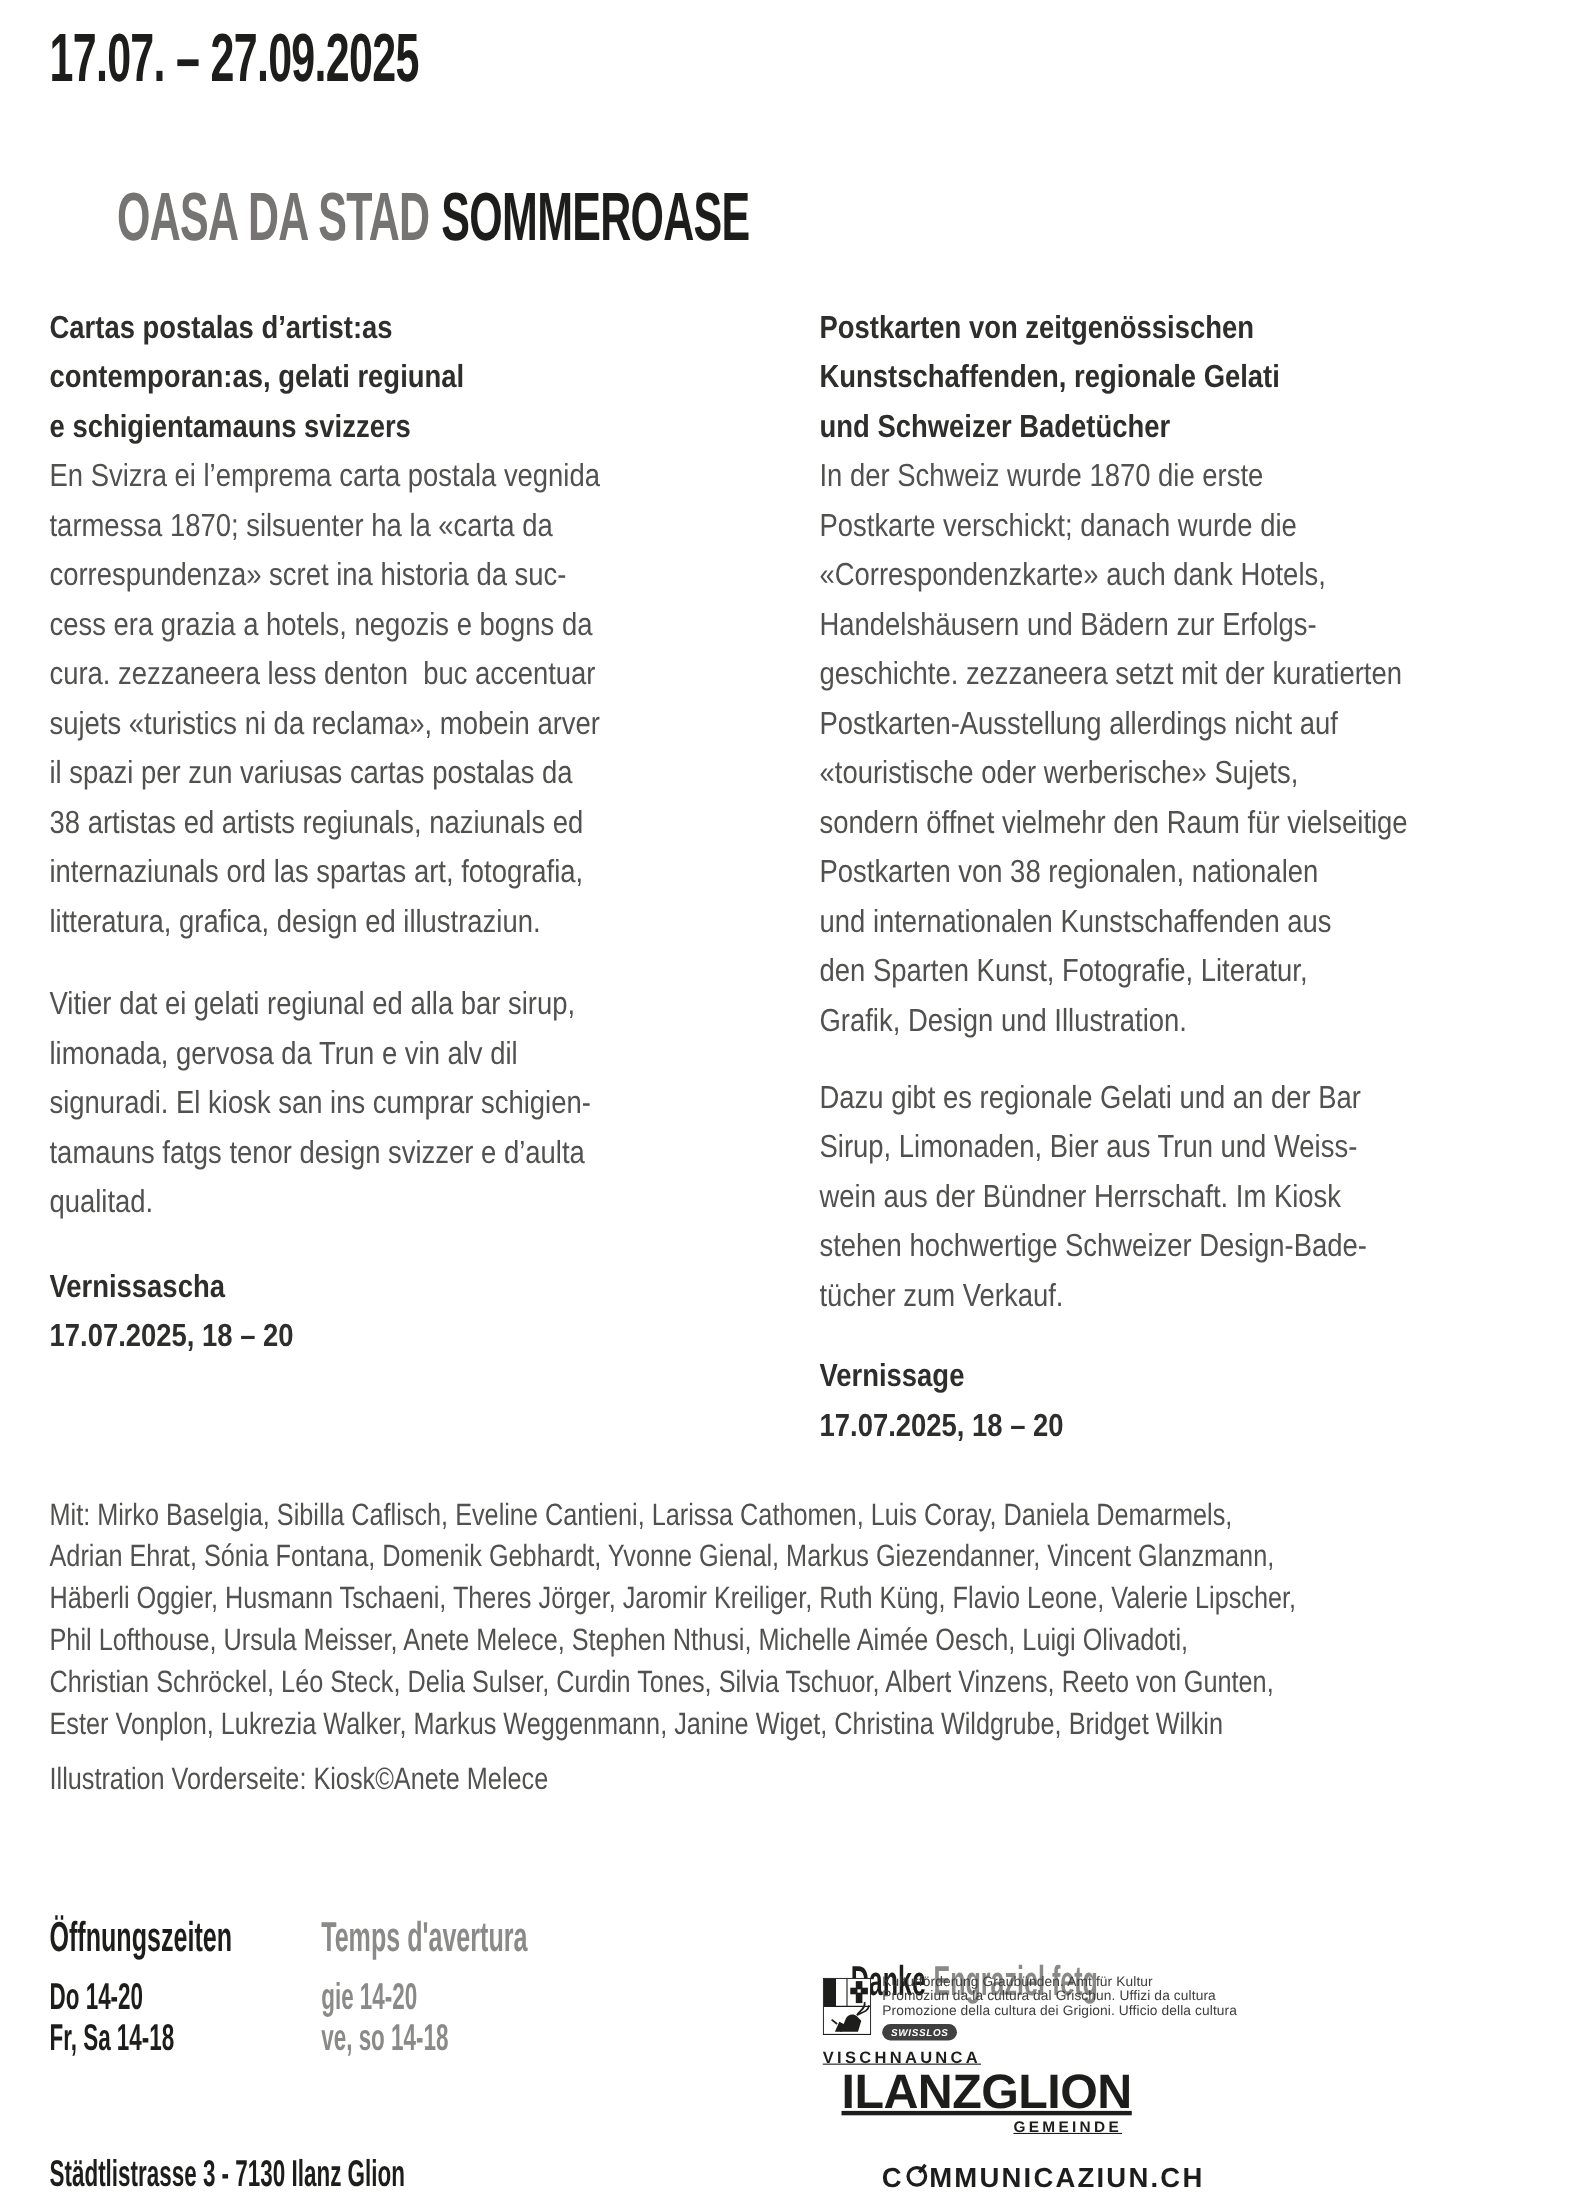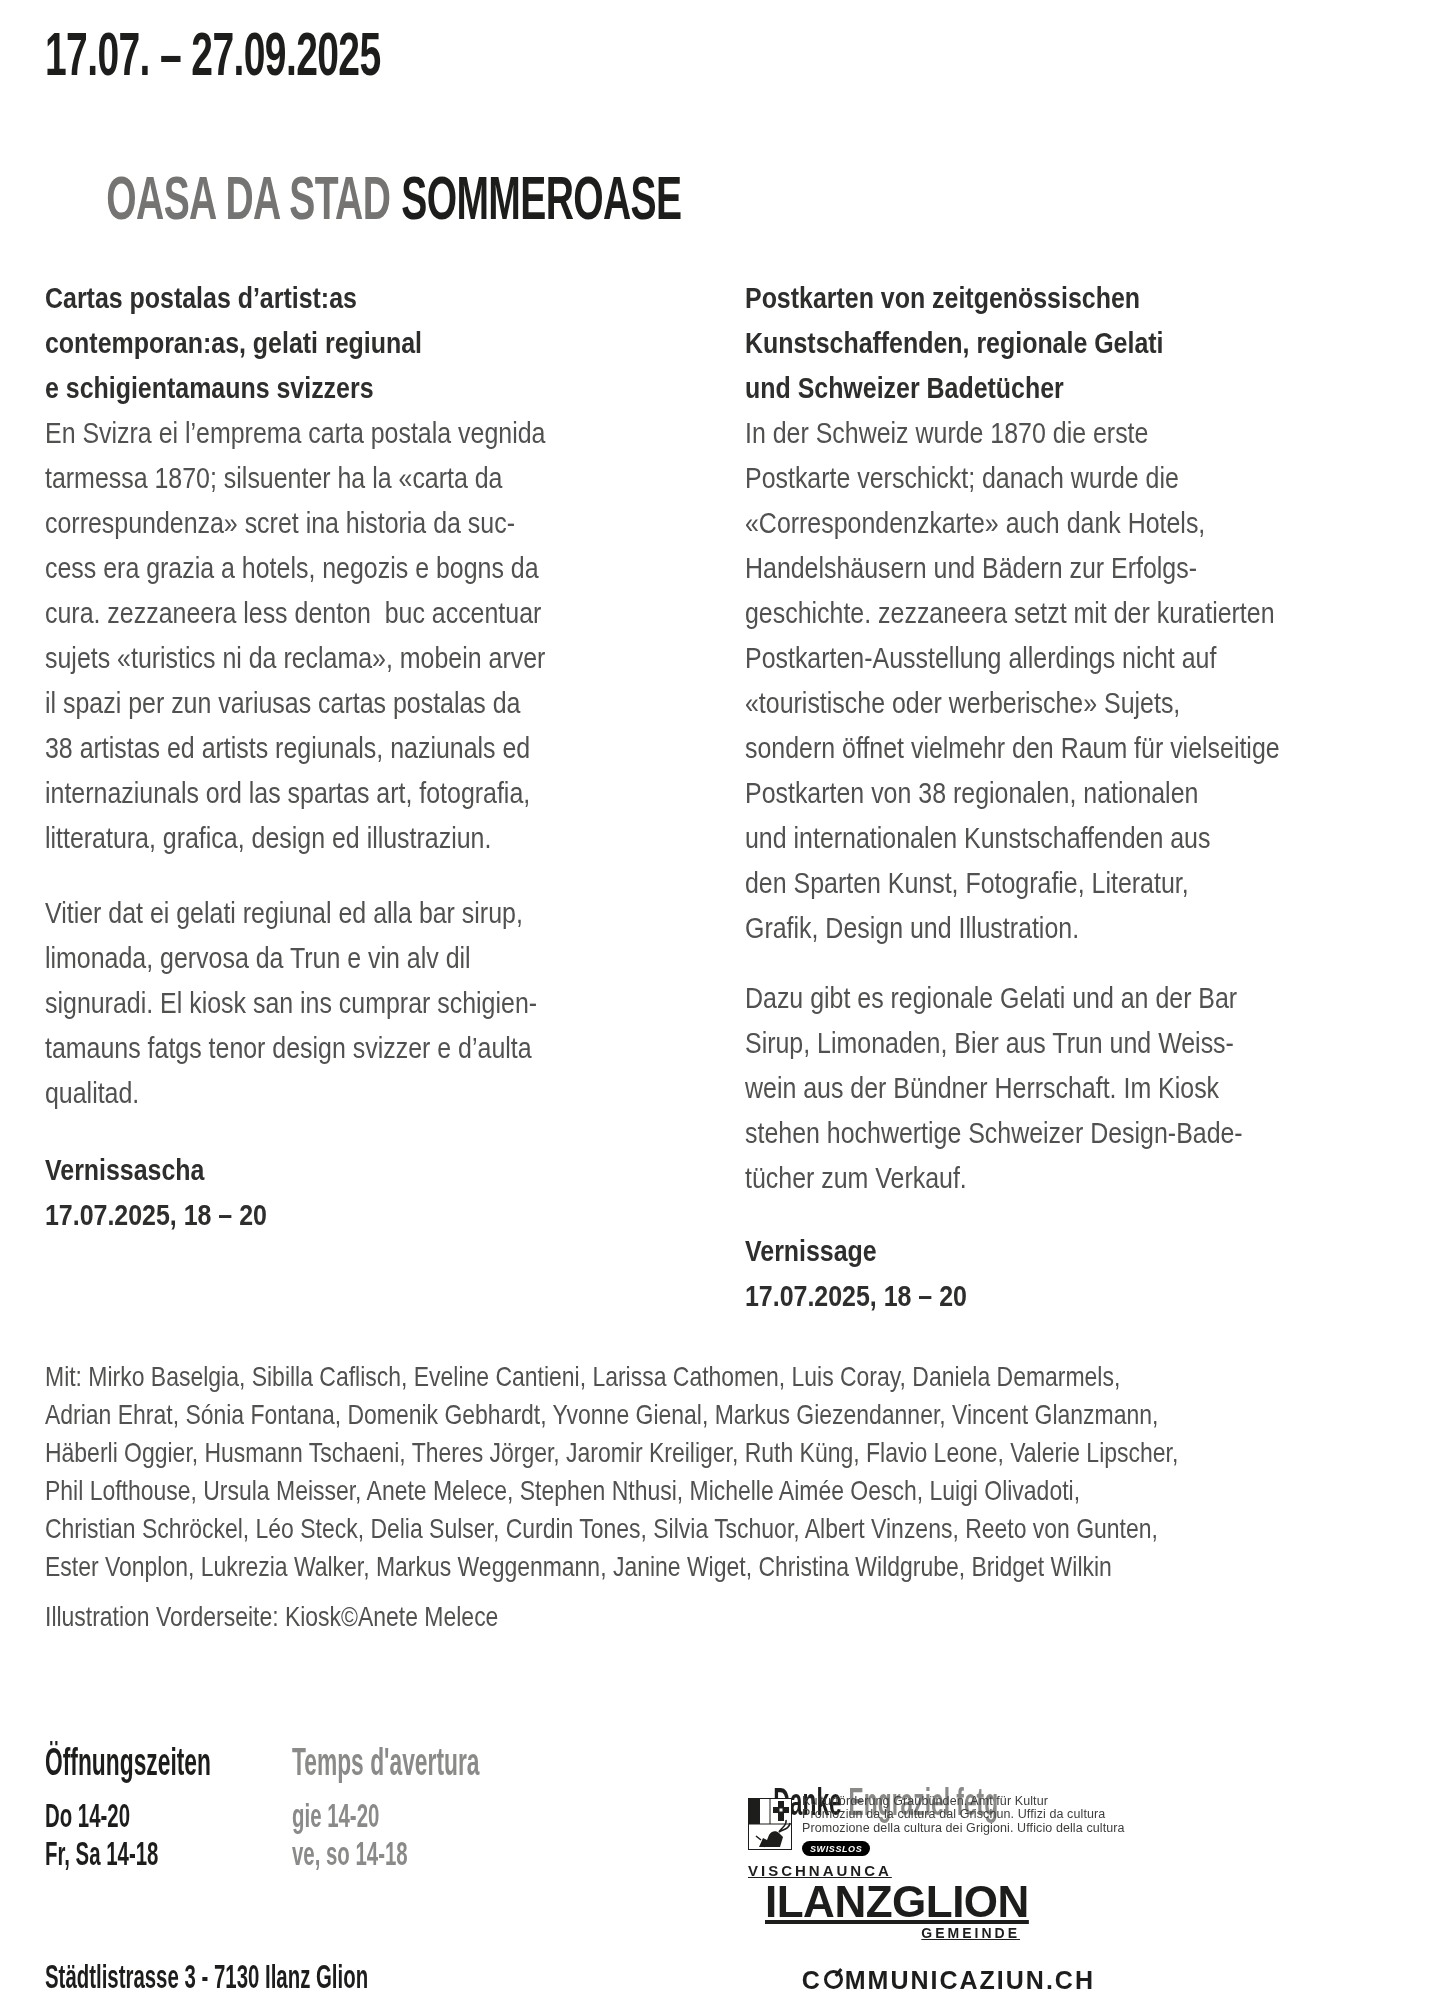--- a/index.html
+++ b/index.html
@@ -59,7 +59,7 @@
     letter-spacing:0.1px;white-space:pre;
   }
   .swisslos{
-    display:inline-block;background:#000000;color:#ffffff;
+    display:inline-block;background:#404040;color:#ffffff;
     font-size:9px;font-weight:700;font-style:italic;
     letter-spacing:0.6px;border-radius:8px;padding:3px 8px 2px 8px;
   }

